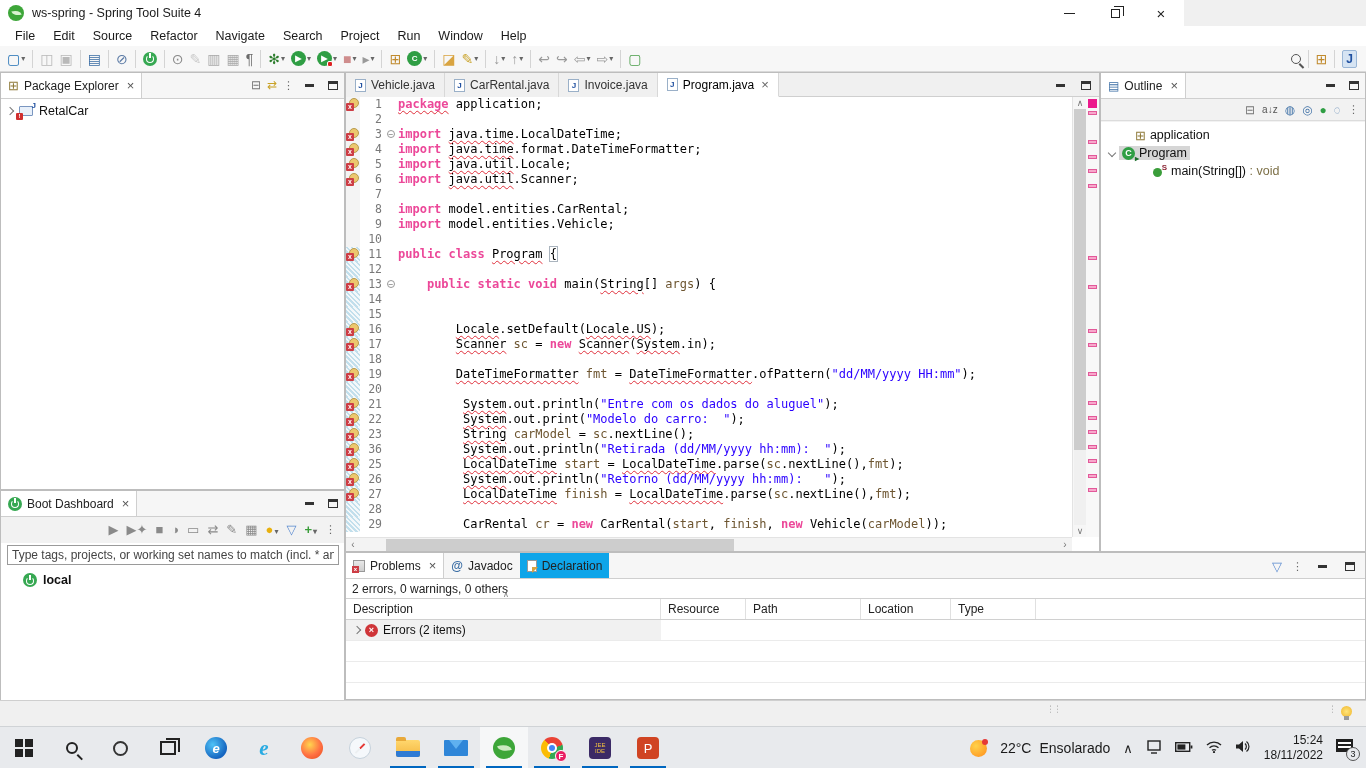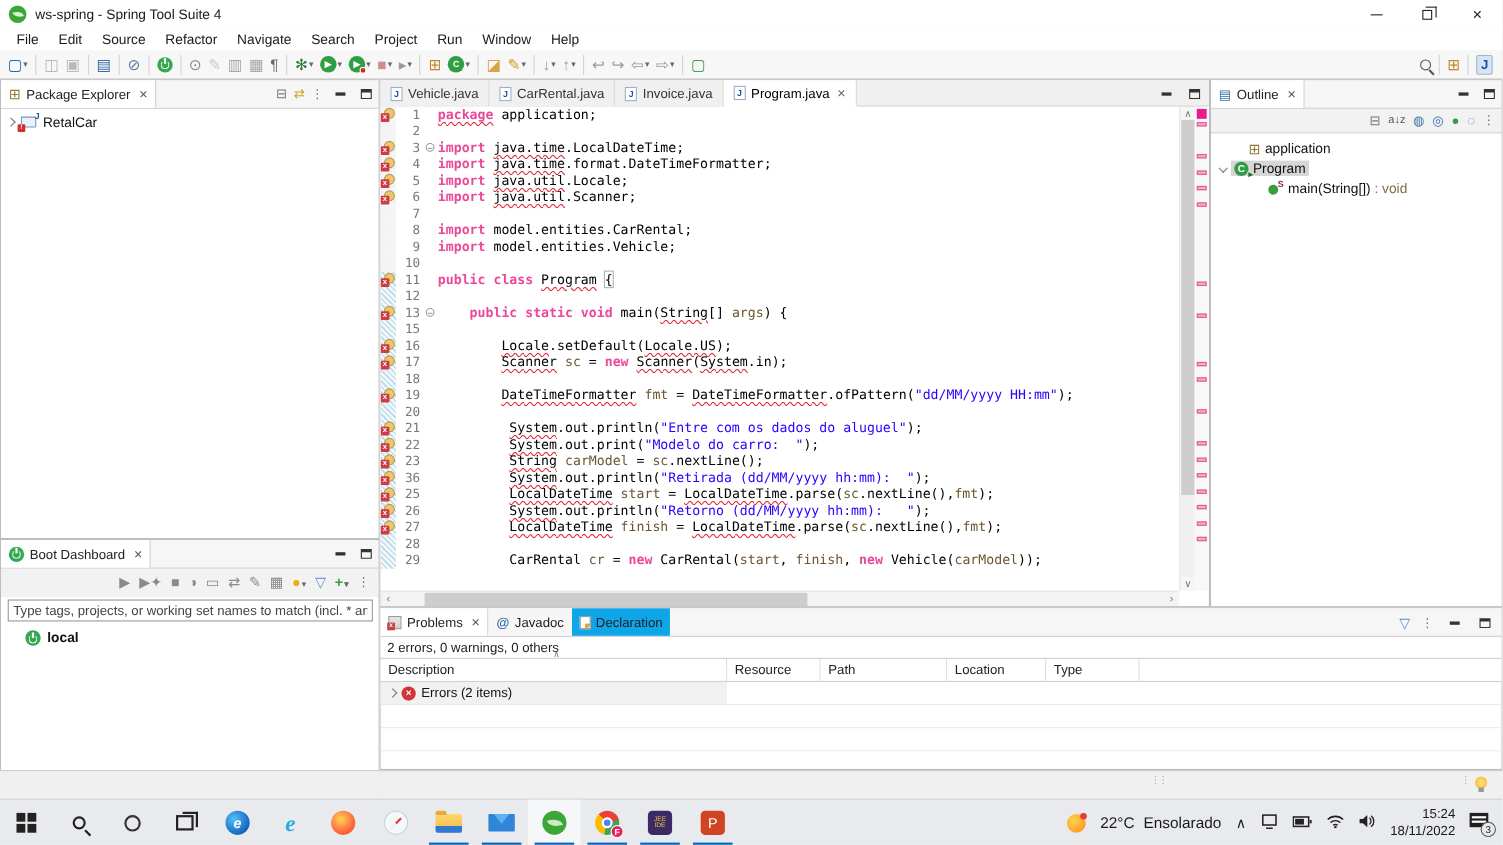--- a/index.html
+++ b/index.html
@@ -7,7 +7,7 @@
   .app { position:relative; width:1366px; height:768px; }
 
   
-  .titlebar { position:absolute; left:0; top:0; width:1366px; height:26px; background:#ffffff; display:flex; align-items:center; padding-left:8px; }
+  .titlebar { position:absolute; left:0; top:0; width:1184px; height:26px; background:#ffffff; display:flex; align-items:center; padding-left:8px; }
   .leafico { width:16px; height:16px; border-radius:50%; background:#3da639; position:relative; display:inline-block; }
   .leafico::after { content:""; position:absolute; left:4px; top:5px; width:9px; height:6px; background:#d9f2d0; border-radius:0 100% 0 100%; transform:rotate(-18deg); }
   .title-text { margin-left:8px; font-size:12.5px; color:#1a1a1a; }

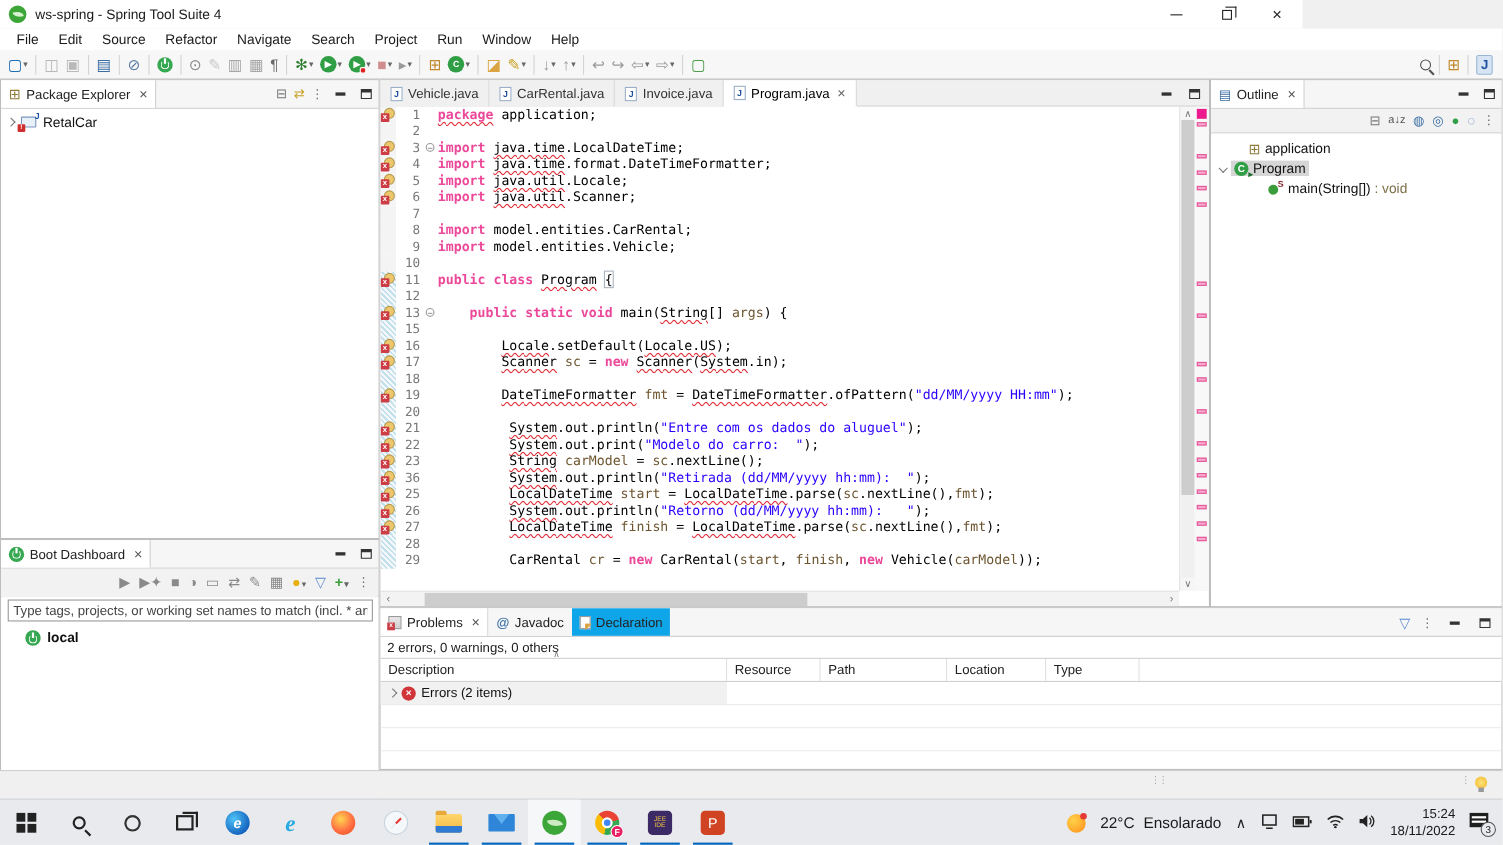--- a/index.html
+++ b/index.html
@@ -418,6 +418,7 @@
         <div class="cl diff"><span class="annot"><span class="errico"></span></span><span class="lnum">11</span><span class="foldc"></span><span class="codepre"><span class="k">public class </span><span class="sq">Program</span><span> </span><span class="bx">{</span></span></div>
         <div class="cl diff"><span class="annot"></span><span class="lnum">12</span><span class="foldc"></span><span class="codepre"></span></div>
         <div class="cl diff"><span class="annot"><span class="errico"></span></span><span class="lnum">13</span><span class="foldc"><span class="foldm">−</span></span><span class="codepre"><span>    </span><span class="k">public static void </span><span>main(</span><span class="sq">String</span><span>[] </span><span class="v">args</span><span>) {</span></span></div>
+        <div class="cl diff"><span class="annot"></span><span class="lnum">14</span><span class="foldc"></span><span class="codepre"></span></div>
         <div class="cl diff"><span class="annot"></span><span class="lnum">15</span><span class="foldc"></span><span class="codepre"></span></div>
         <div class="cl diff"><span class="annot"><span class="errico"></span></span><span class="lnum">16</span><span class="foldc"></span><span class="codepre"><span>        </span><span class="sq">Locale</span><span>.setDefault(</span><span class="sq">Locale.US</span><span>);</span></span></div>
         <div class="cl diff"><span class="annot"><span class="errico"></span></span><span class="lnum">17</span><span class="foldc"></span><span class="codepre"><span>        </span><span class="sq">Scanner</span><span> </span><span class="v">sc</span><span> = </span><span class="k">new</span><span> </span><span class="sq">Scanner</span><span>(</span><span class="sq">System</span><span>.in);</span></span></div>

